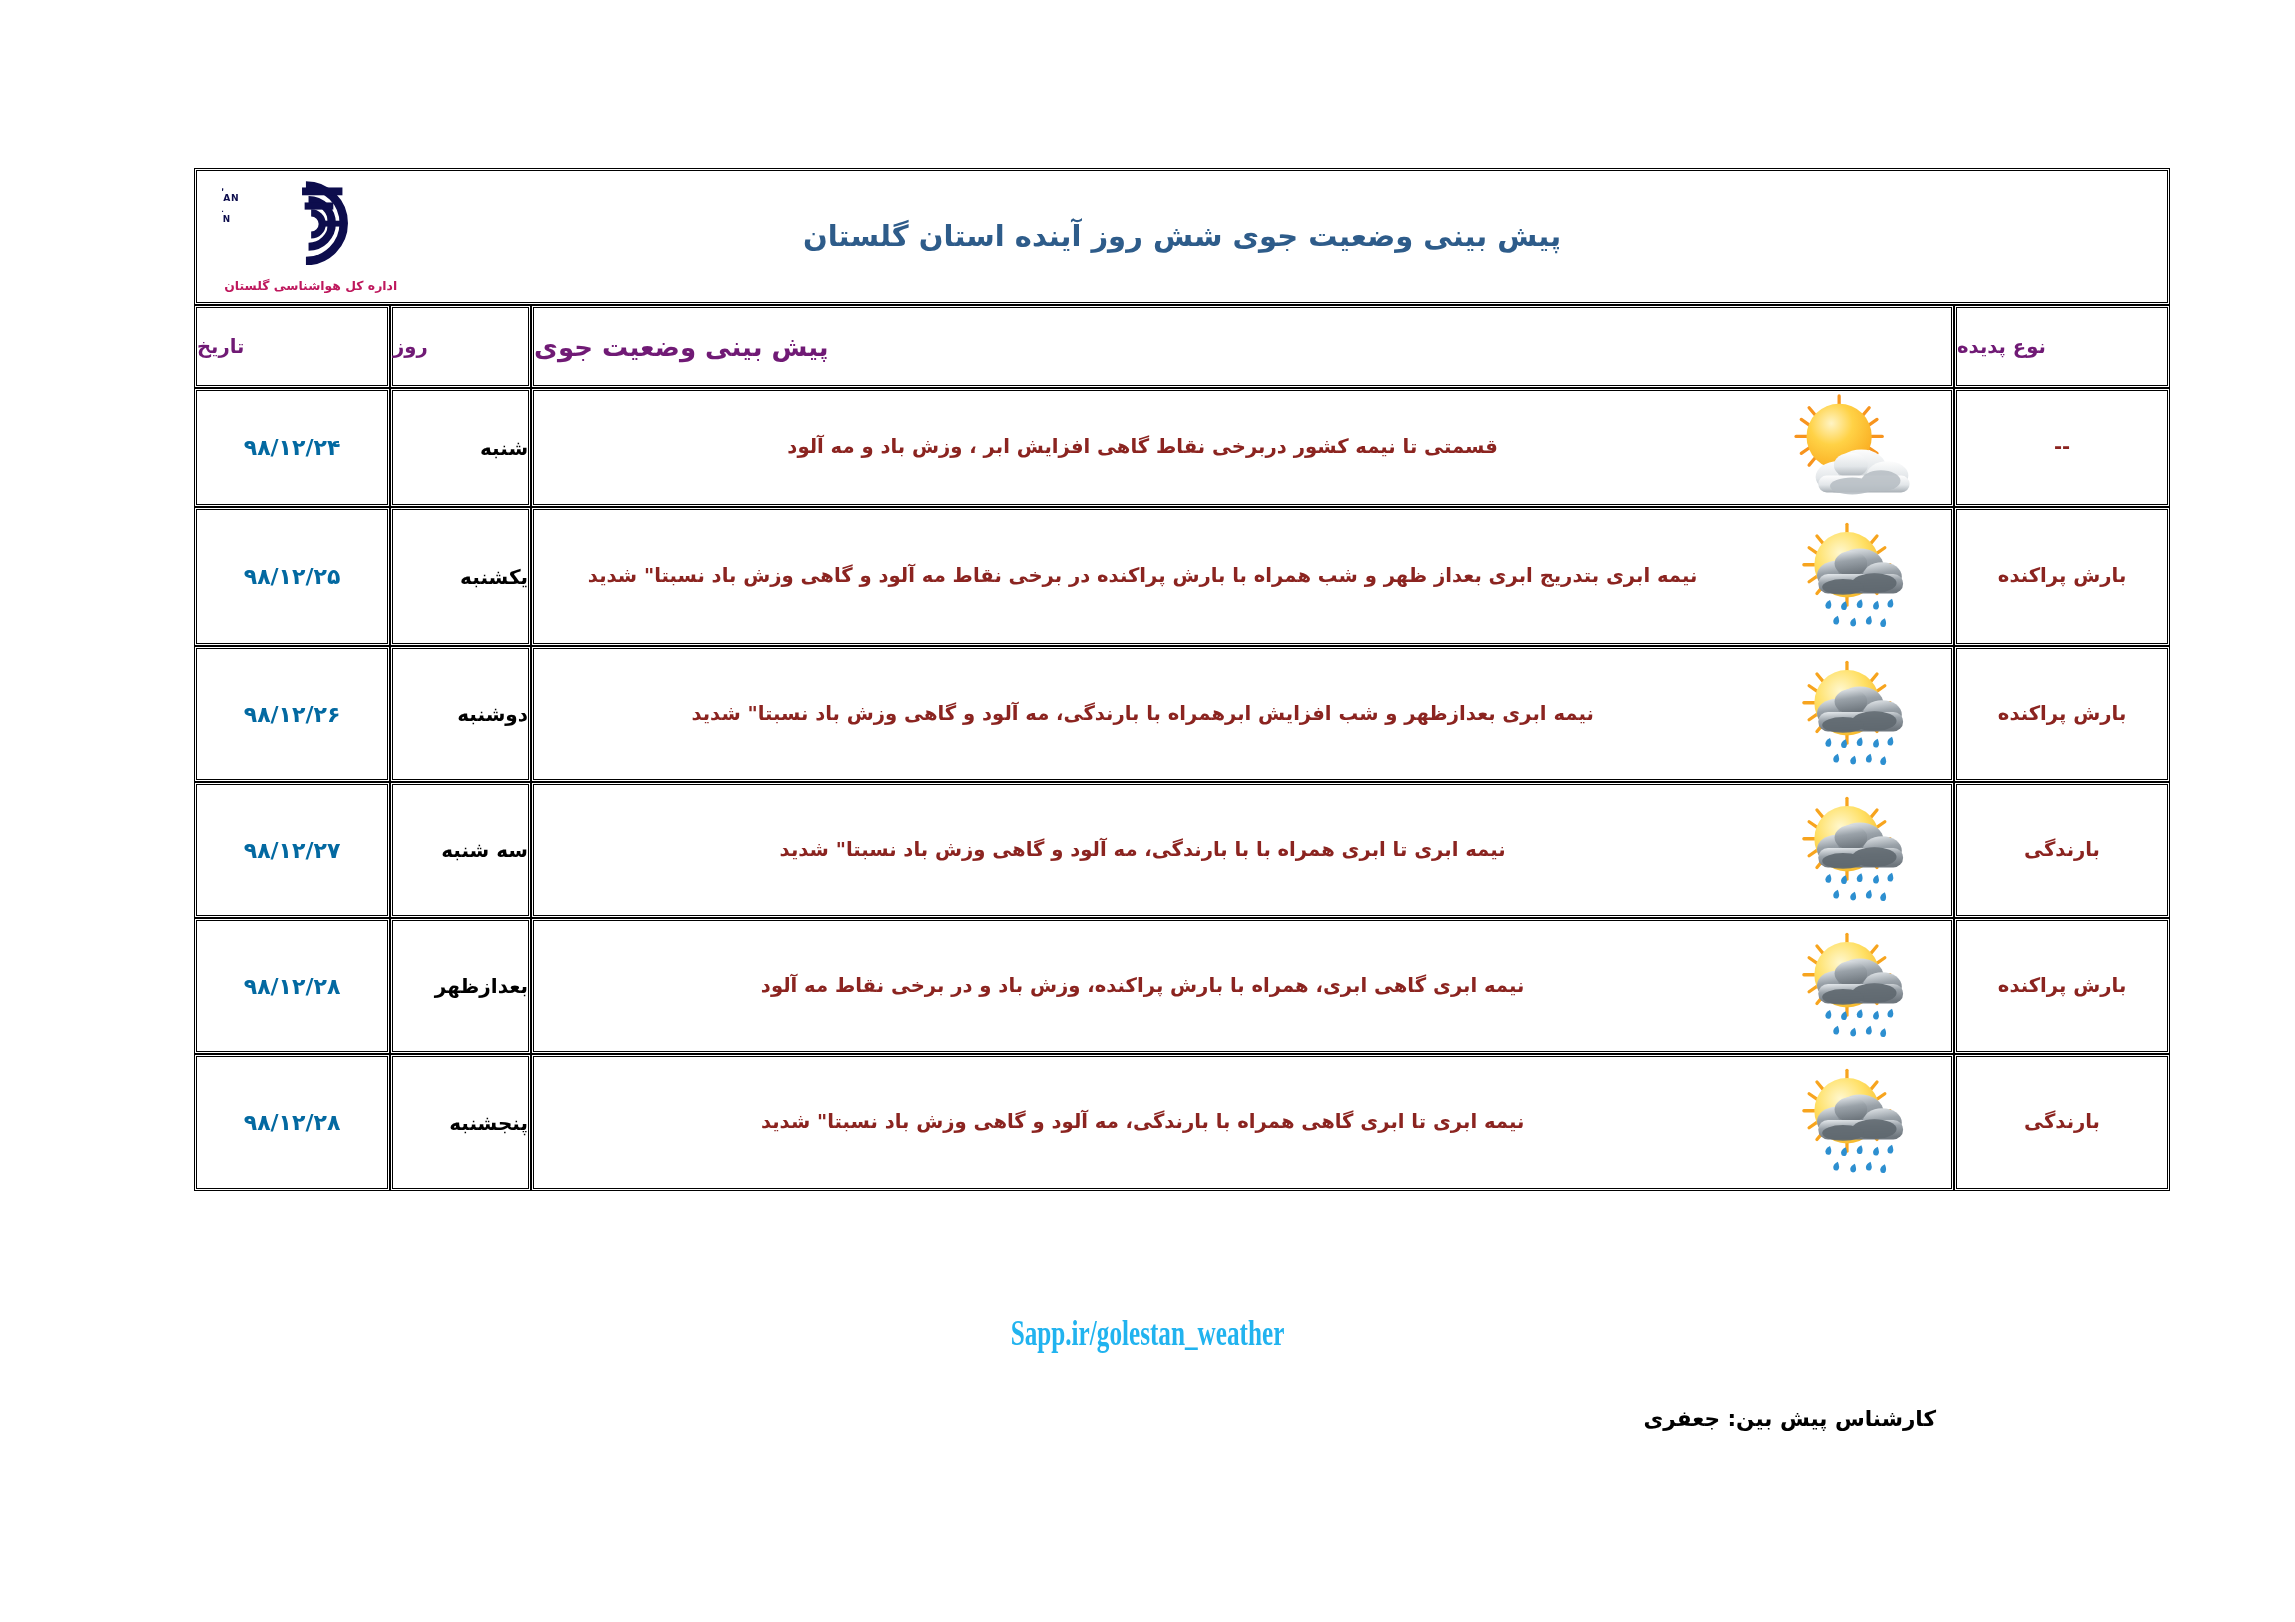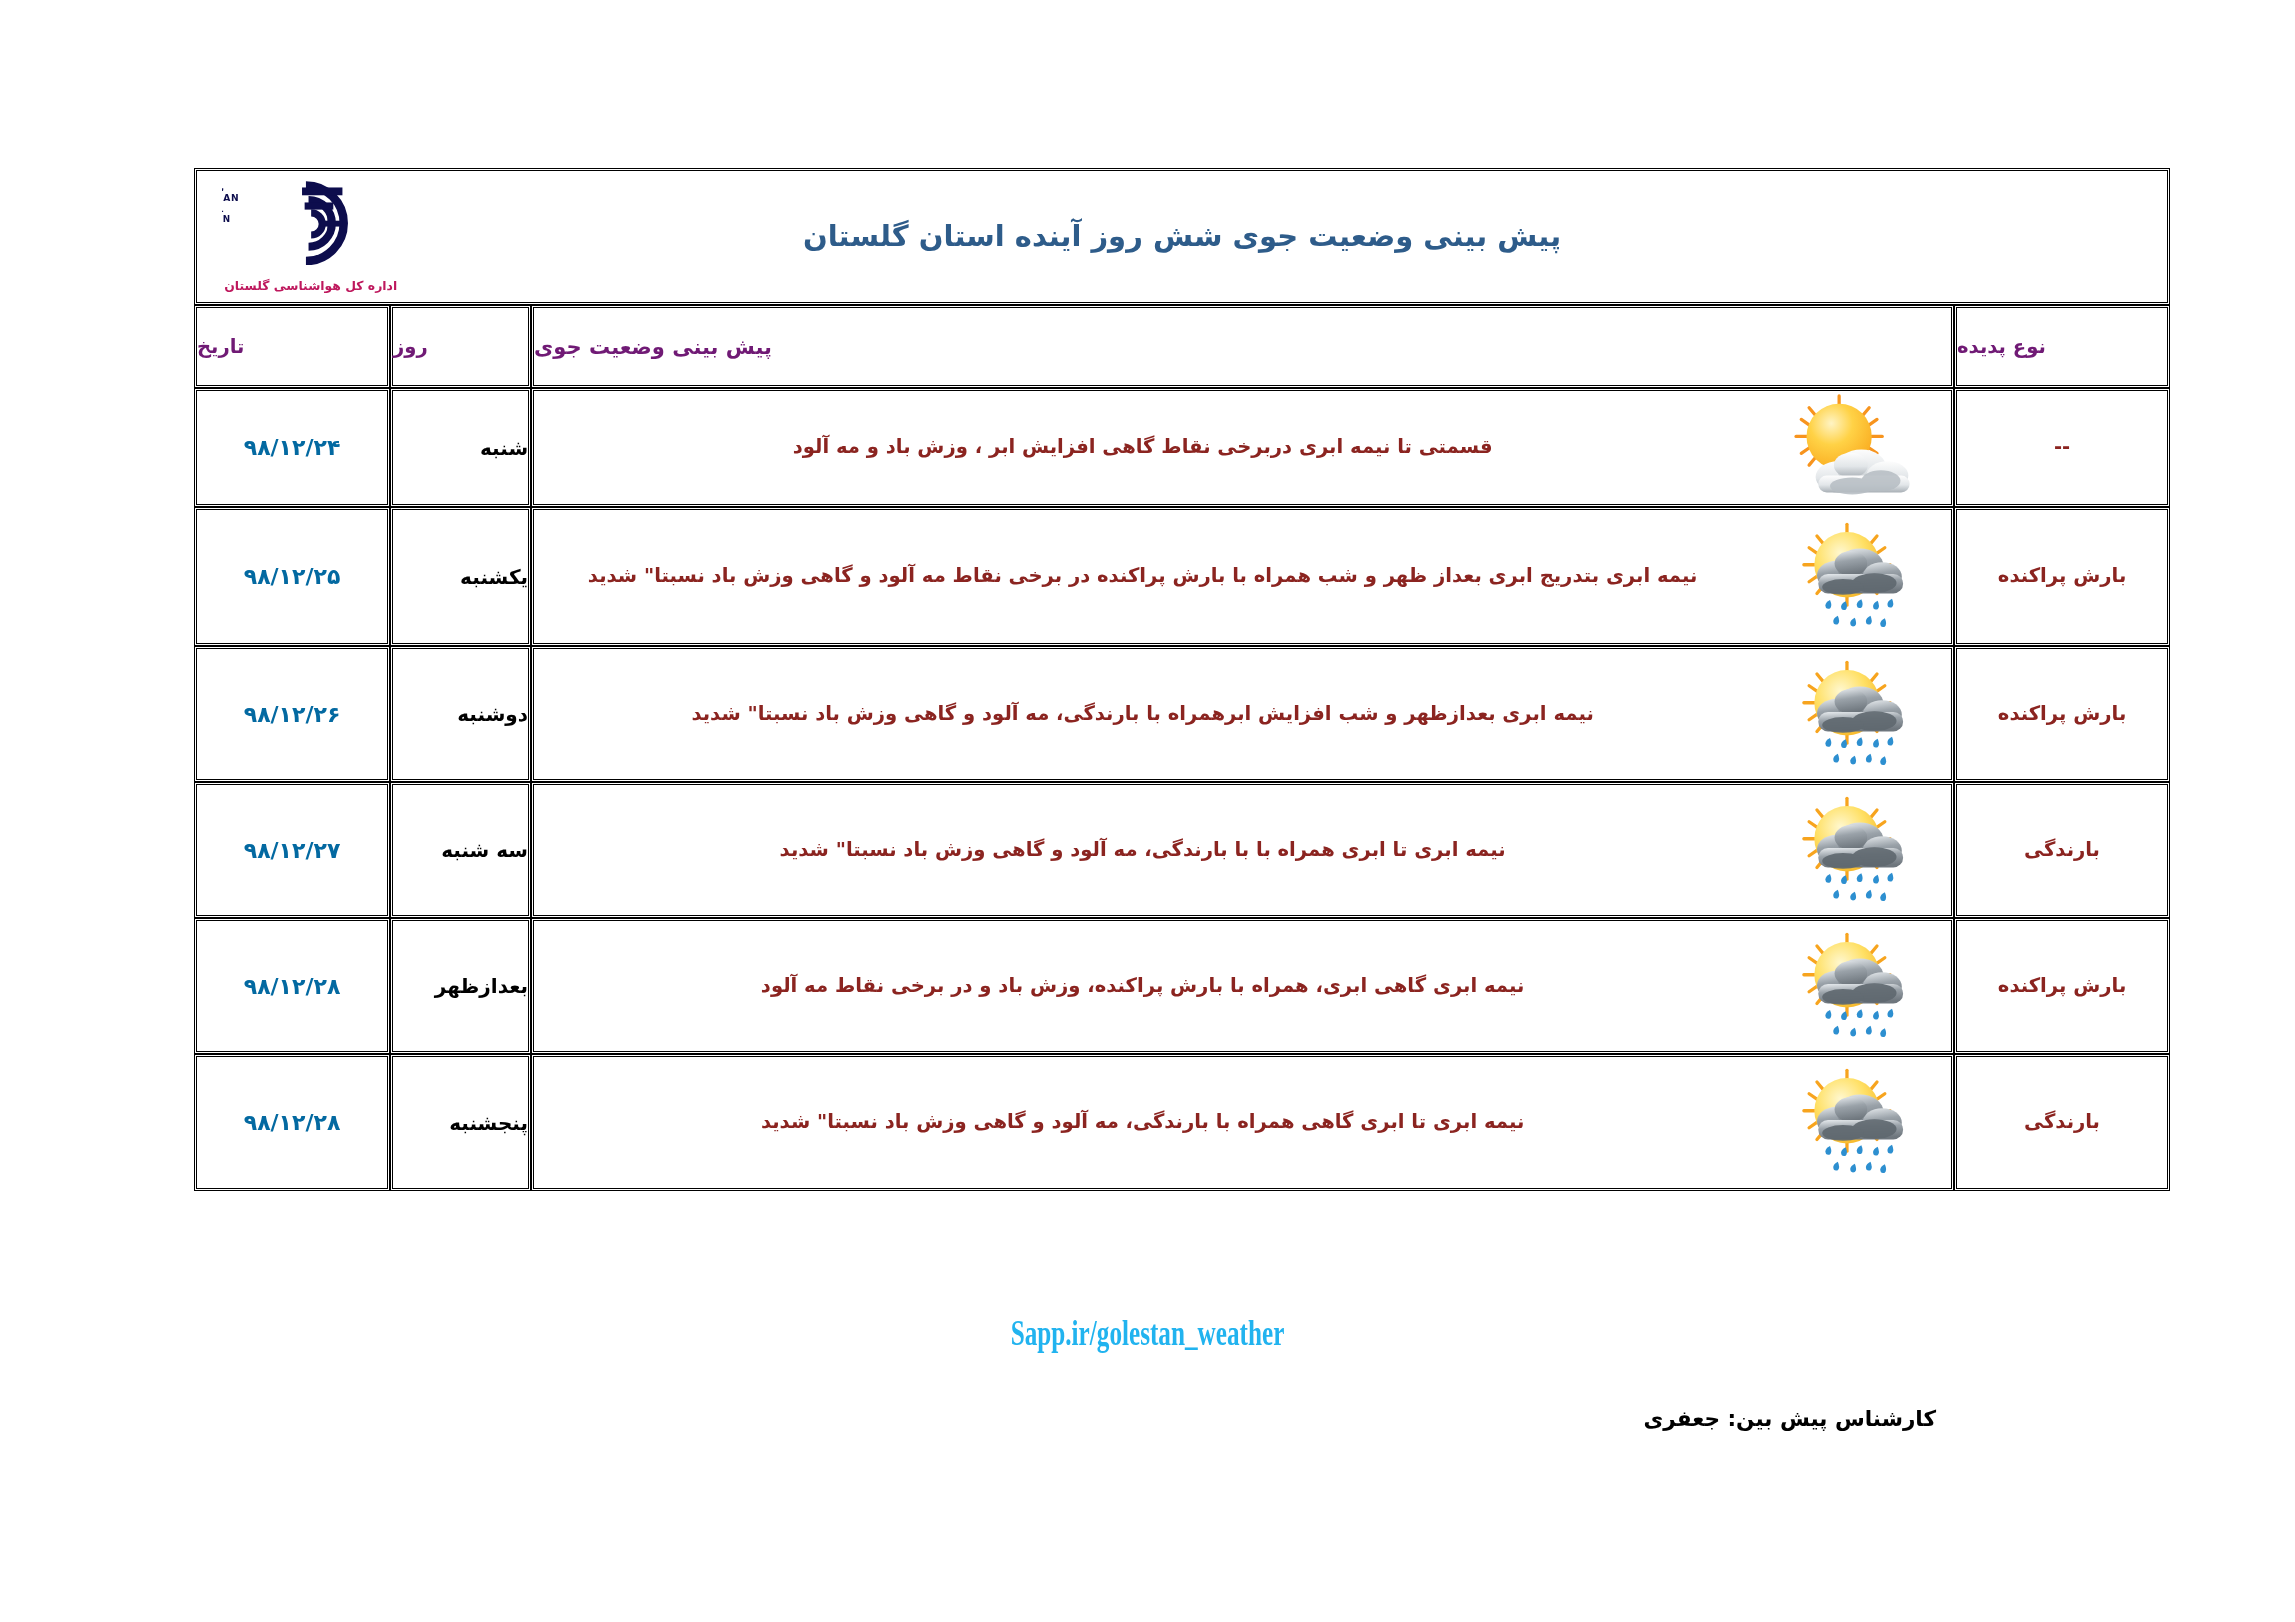--- a/index.html
+++ b/index.html
@@ -96,7 +96,7 @@
     text-align: left;
     vertical-align: middle;
   }
-  .hdr-fore { font-size: 21px; }
+  .hdr-fore { font-size: 26px; }
 
   
   .cell-date {

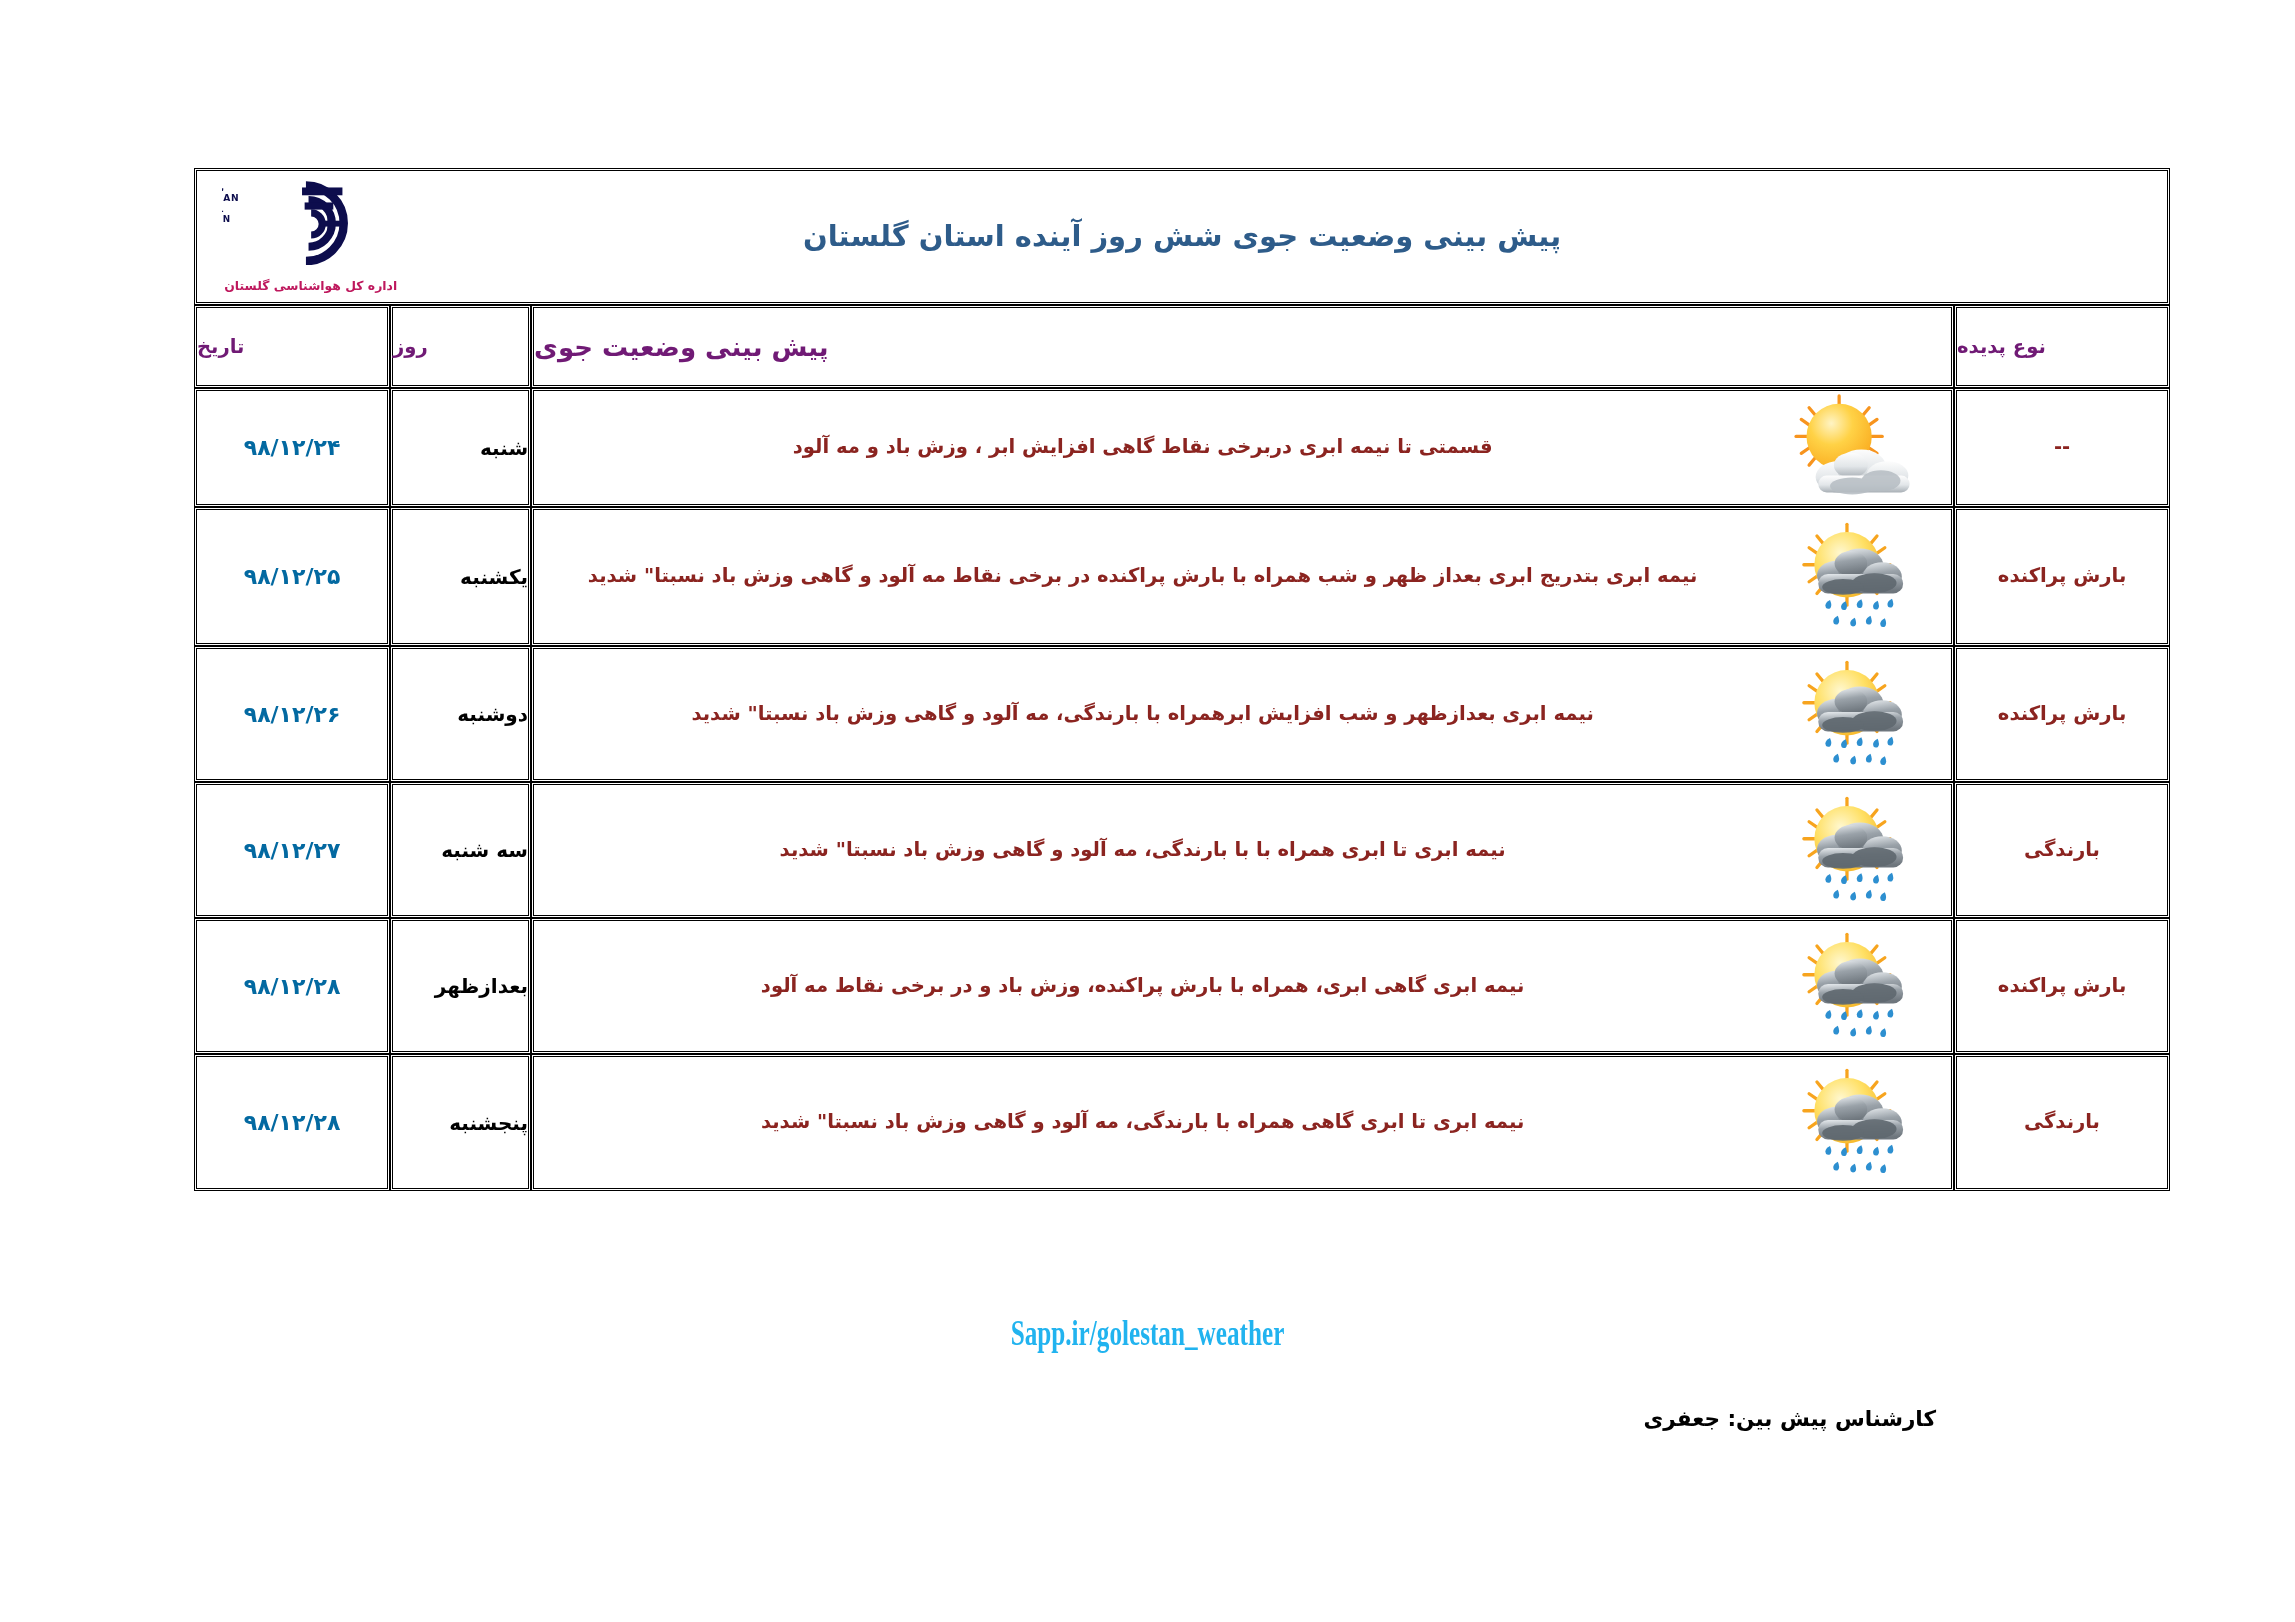--- a/index.html
+++ b/index.html
@@ -285,7 +285,7 @@
               </g>
             </svg>
           </div>
-          <div class="fore-text">قسمتی تا نیمه ابری دربرخی نقاط  گاهی افزایش ابر ، وزش باد و مه آلود</div>
+          <div class="fore-text">قسمتی تا نیمه کشور دربرخی نقاط  گاهی افزایش ابر ، وزش باد و مه آلود</div>
         </div>
       </td>
       <td class="cell-day">شنبه</td>

